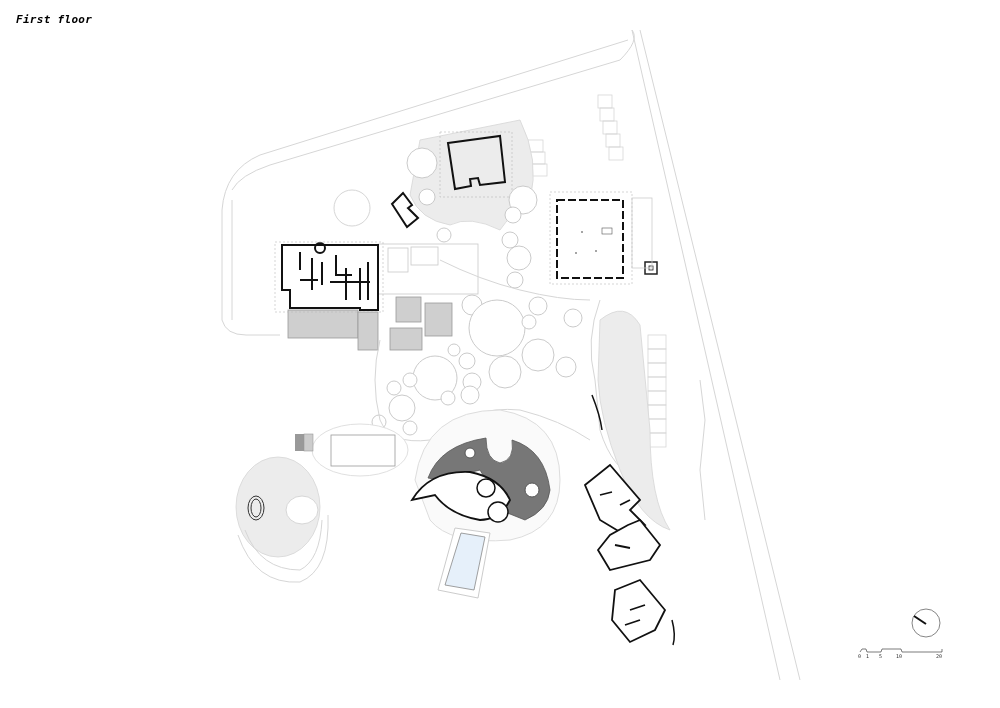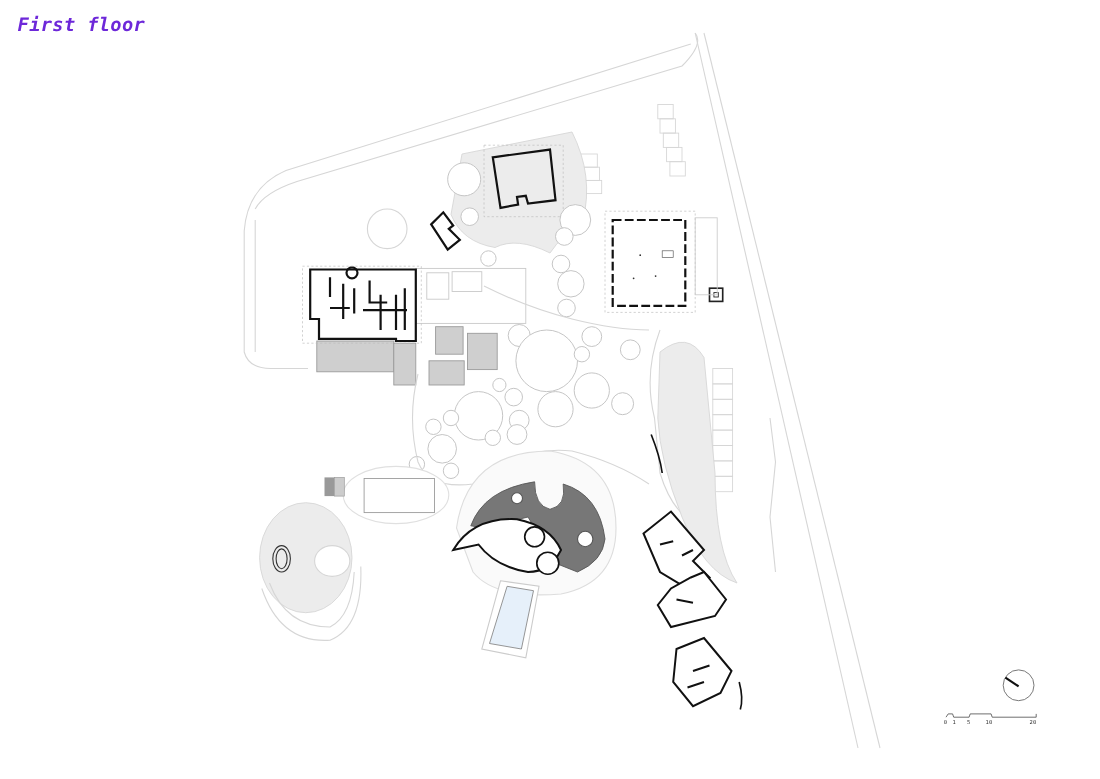--- a/index.html
+++ b/index.html
@@ -4,7 +4,7 @@
 <style>
   html, body { margin: 0; padding: 0; background: #ffffff; }
   body { width: 1000px; height: 708px; position: relative; overflow: hidden; font-family: "DejaVu Sans Mono", monospace; }
-  .title { position: absolute; left: 16px; top: 13px; font-family: "DejaVu Sans Mono", monospace; font-style: italic; font-weight: bold; font-size: 17px; color: #6d28d9; letter-spacing: 0.3px; }
+  .title { position: absolute; left: 16px; top: 13px; font-family: "DejaVu Sans Mono", monospace; font-style: italic; font-weight: bold; font-size: 11px; color: #000000; letter-spacing: 0.3px; }
   svg.plan { position: absolute; left: 0; top: 0; }
   .scale-label { font-family: "DejaVu Sans Mono", monospace; font-size: 5px; fill: #333; }
 </style>

